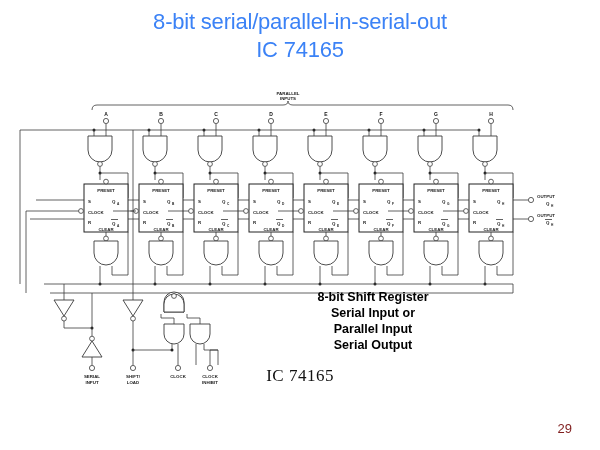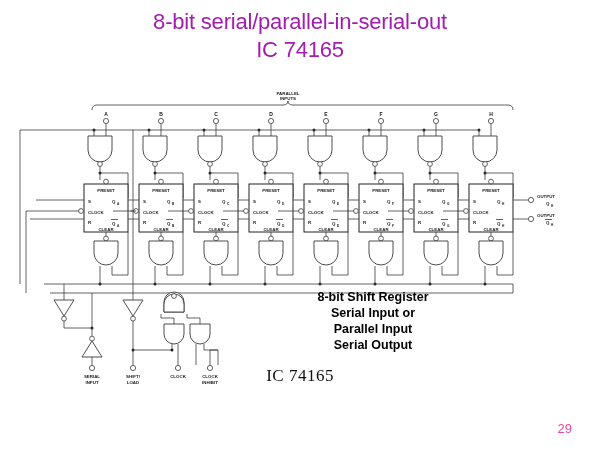--- a/index.html
+++ b/index.html
@@ -31,7 +31,7 @@
     font-family: "Liberation Sans", sans-serif;
     font-size: 22px;
     line-height: 28px;
-    color: #a21caf;
+    color: #3b82f6;
     font-weight: 400;
     letter-spacing: -0.2px;
   }

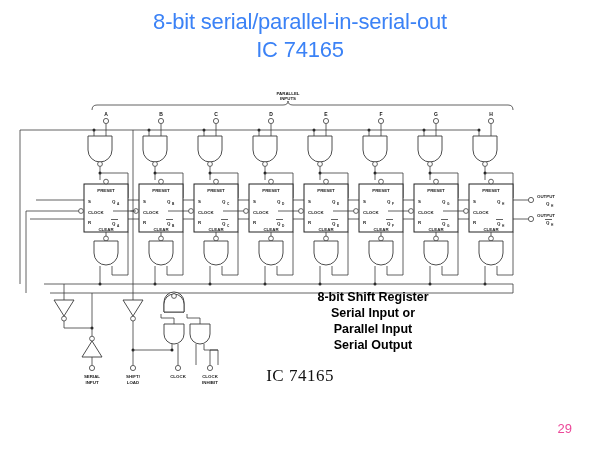--- a/index.html
+++ b/index.html
@@ -62,7 +62,7 @@
     bottom: 14px;
     font-family: "Liberation Sans", sans-serif;
     font-size: 13px;
-    color: #ec4899;
+    color: #7f1d1d;
   }
   .blk-text {
     font-family: "Liberation Sans", sans-serif;

